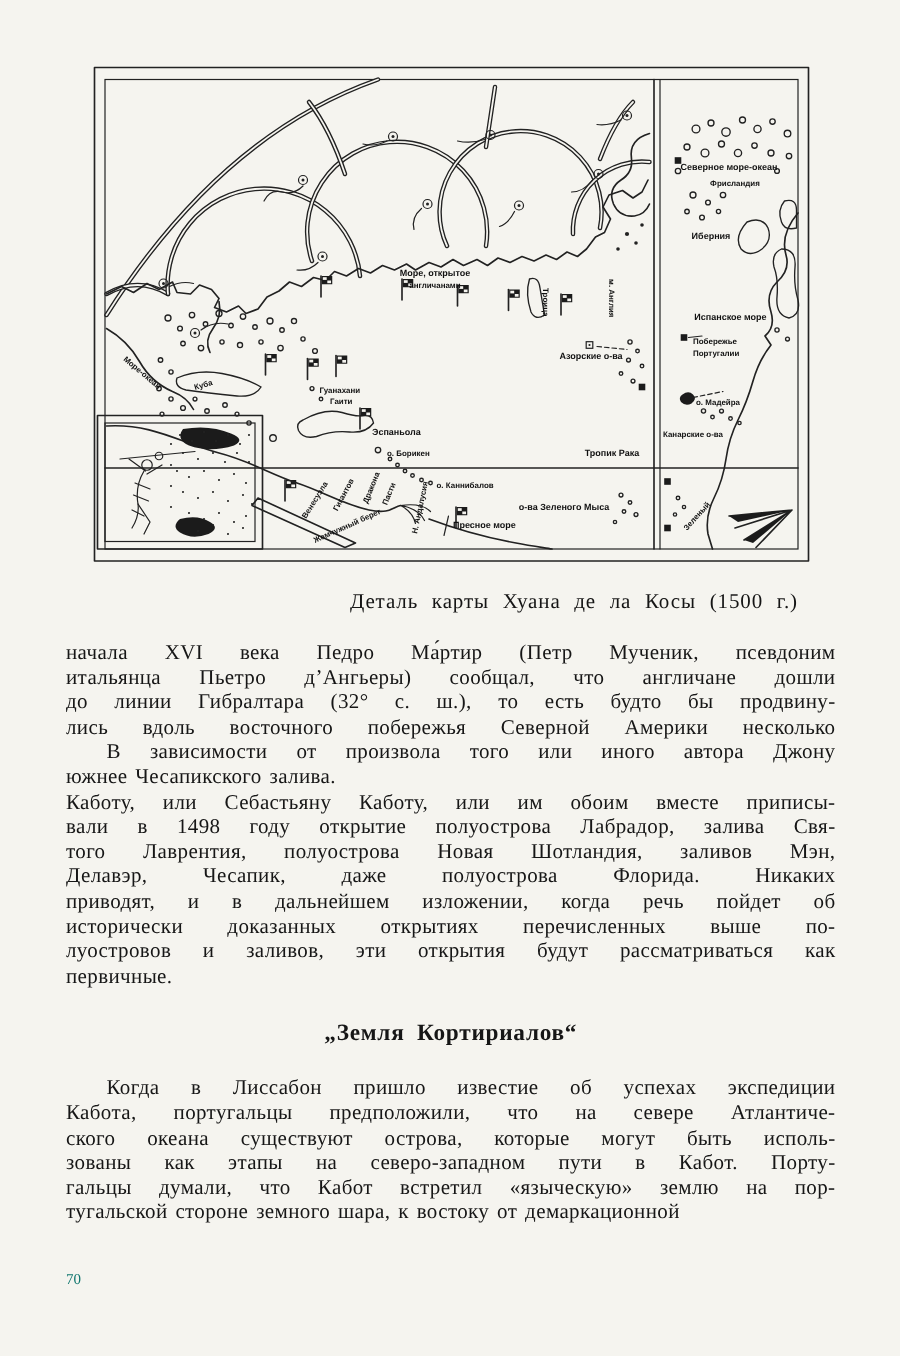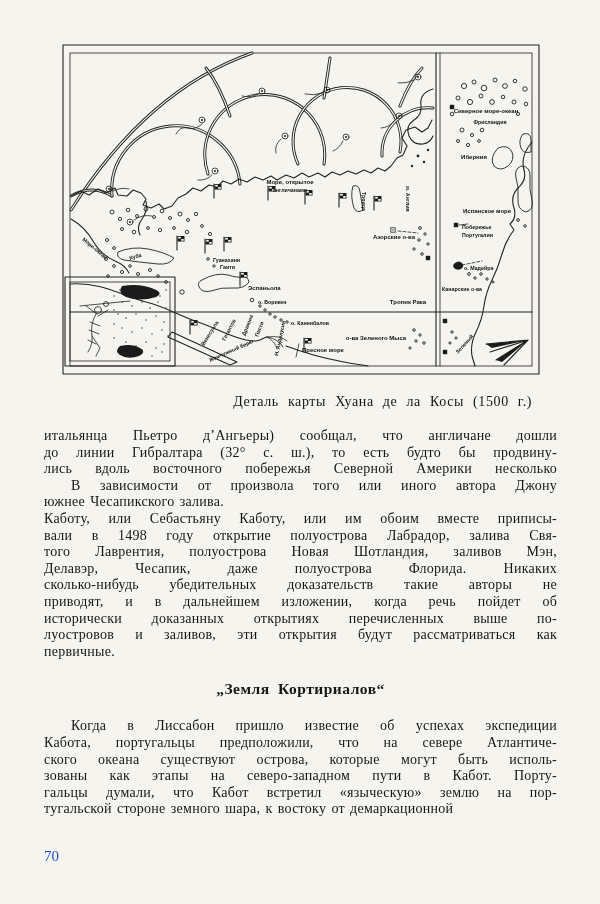--- a/index.html
+++ b/index.html
@@ -345,6 +345,7 @@
   <div class="caption">Деталь карты Хуана де ла Косы (1500 г.)</div>
 
   <div class="textblock">
+    <div class="tl">начала XVI века Педро Ма́ртир (Петр Мученик, псевдоним</div>
     <div class="tl">итальянца Пьетро д’Ангьеры) сообщал, что англичане дошли</div>
     <div class="tl">до линии Гибралтара (32° с. ш.), то есть будто бы продвину-</div>
     <div class="tl">лись вдоль восточного побережья Северной Америки несколько</div>

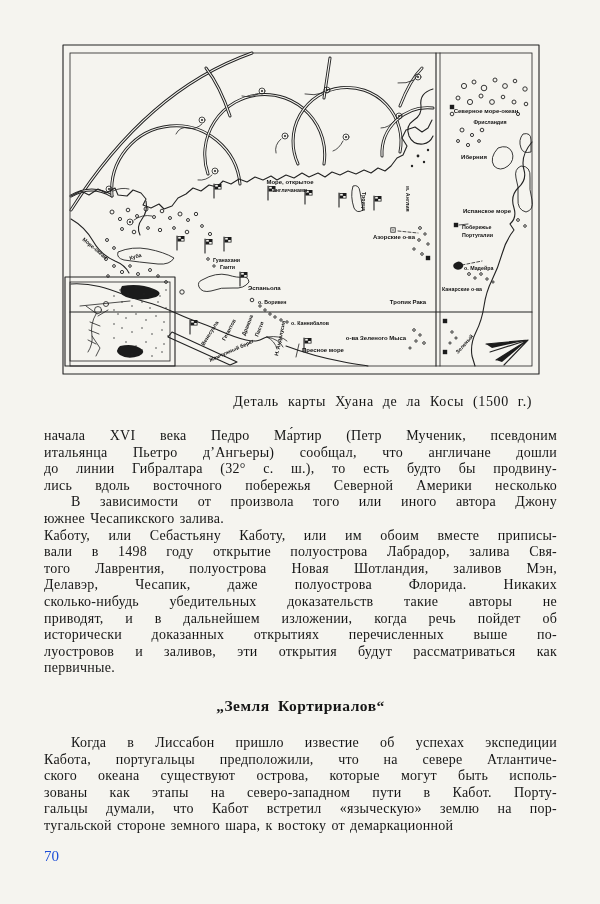--- a/index.html
+++ b/index.html
@@ -356,7 +356,6 @@
     <div class="tl">вали в 1498 году открытие полуострова Лабрадор, залива Свя-</div>
     <div class="tl">того Лаврентия, полуострова Новая Шотландия, заливов Мэн,</div>
     <div class="tl">Делавэр, Чесапик, даже полуострова Флорида. Никаких</div>
-    <div class="tl">сколько-нибудь убедительных доказательств такие авторы не</div>
     <div class="tl">приводят, и в дальнейшем изложении, когда речь пойдет об</div>
     <div class="tl">исторически доказанных открытиях перечисленных выше по-</div>
     <div class="tl">луостровов и заливов, эти открытия будут рассматриваться как</div>

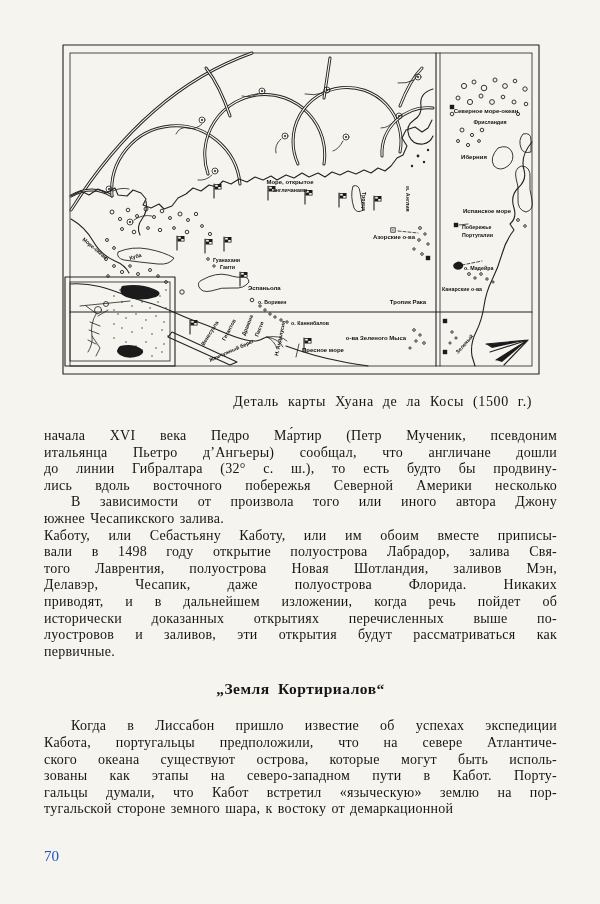--- a/index.html
+++ b/index.html
@@ -16,7 +16,7 @@
   .tl.in{text-indent:27px;}
   .heading{text-align:center;font-weight:bold;font-size:15.5px;letter-spacing:0.5px;
            word-spacing:4px;margin:20px 0 20px 0;}
-  .page-number{position:absolute;left:44px;top:848px;font-size:15px;color:#1d4ed8;}
+  .page-number{position:absolute;left:44px;top:848px;font-size:10px;color:#0f766e;}
   
   .k{stroke:#222;fill:none;stroke-width:1.1;stroke-linecap:round;stroke-linejoin:round;}
   .kt{stroke:#222;fill:none;stroke-width:0.8;stroke-linecap:round;}

